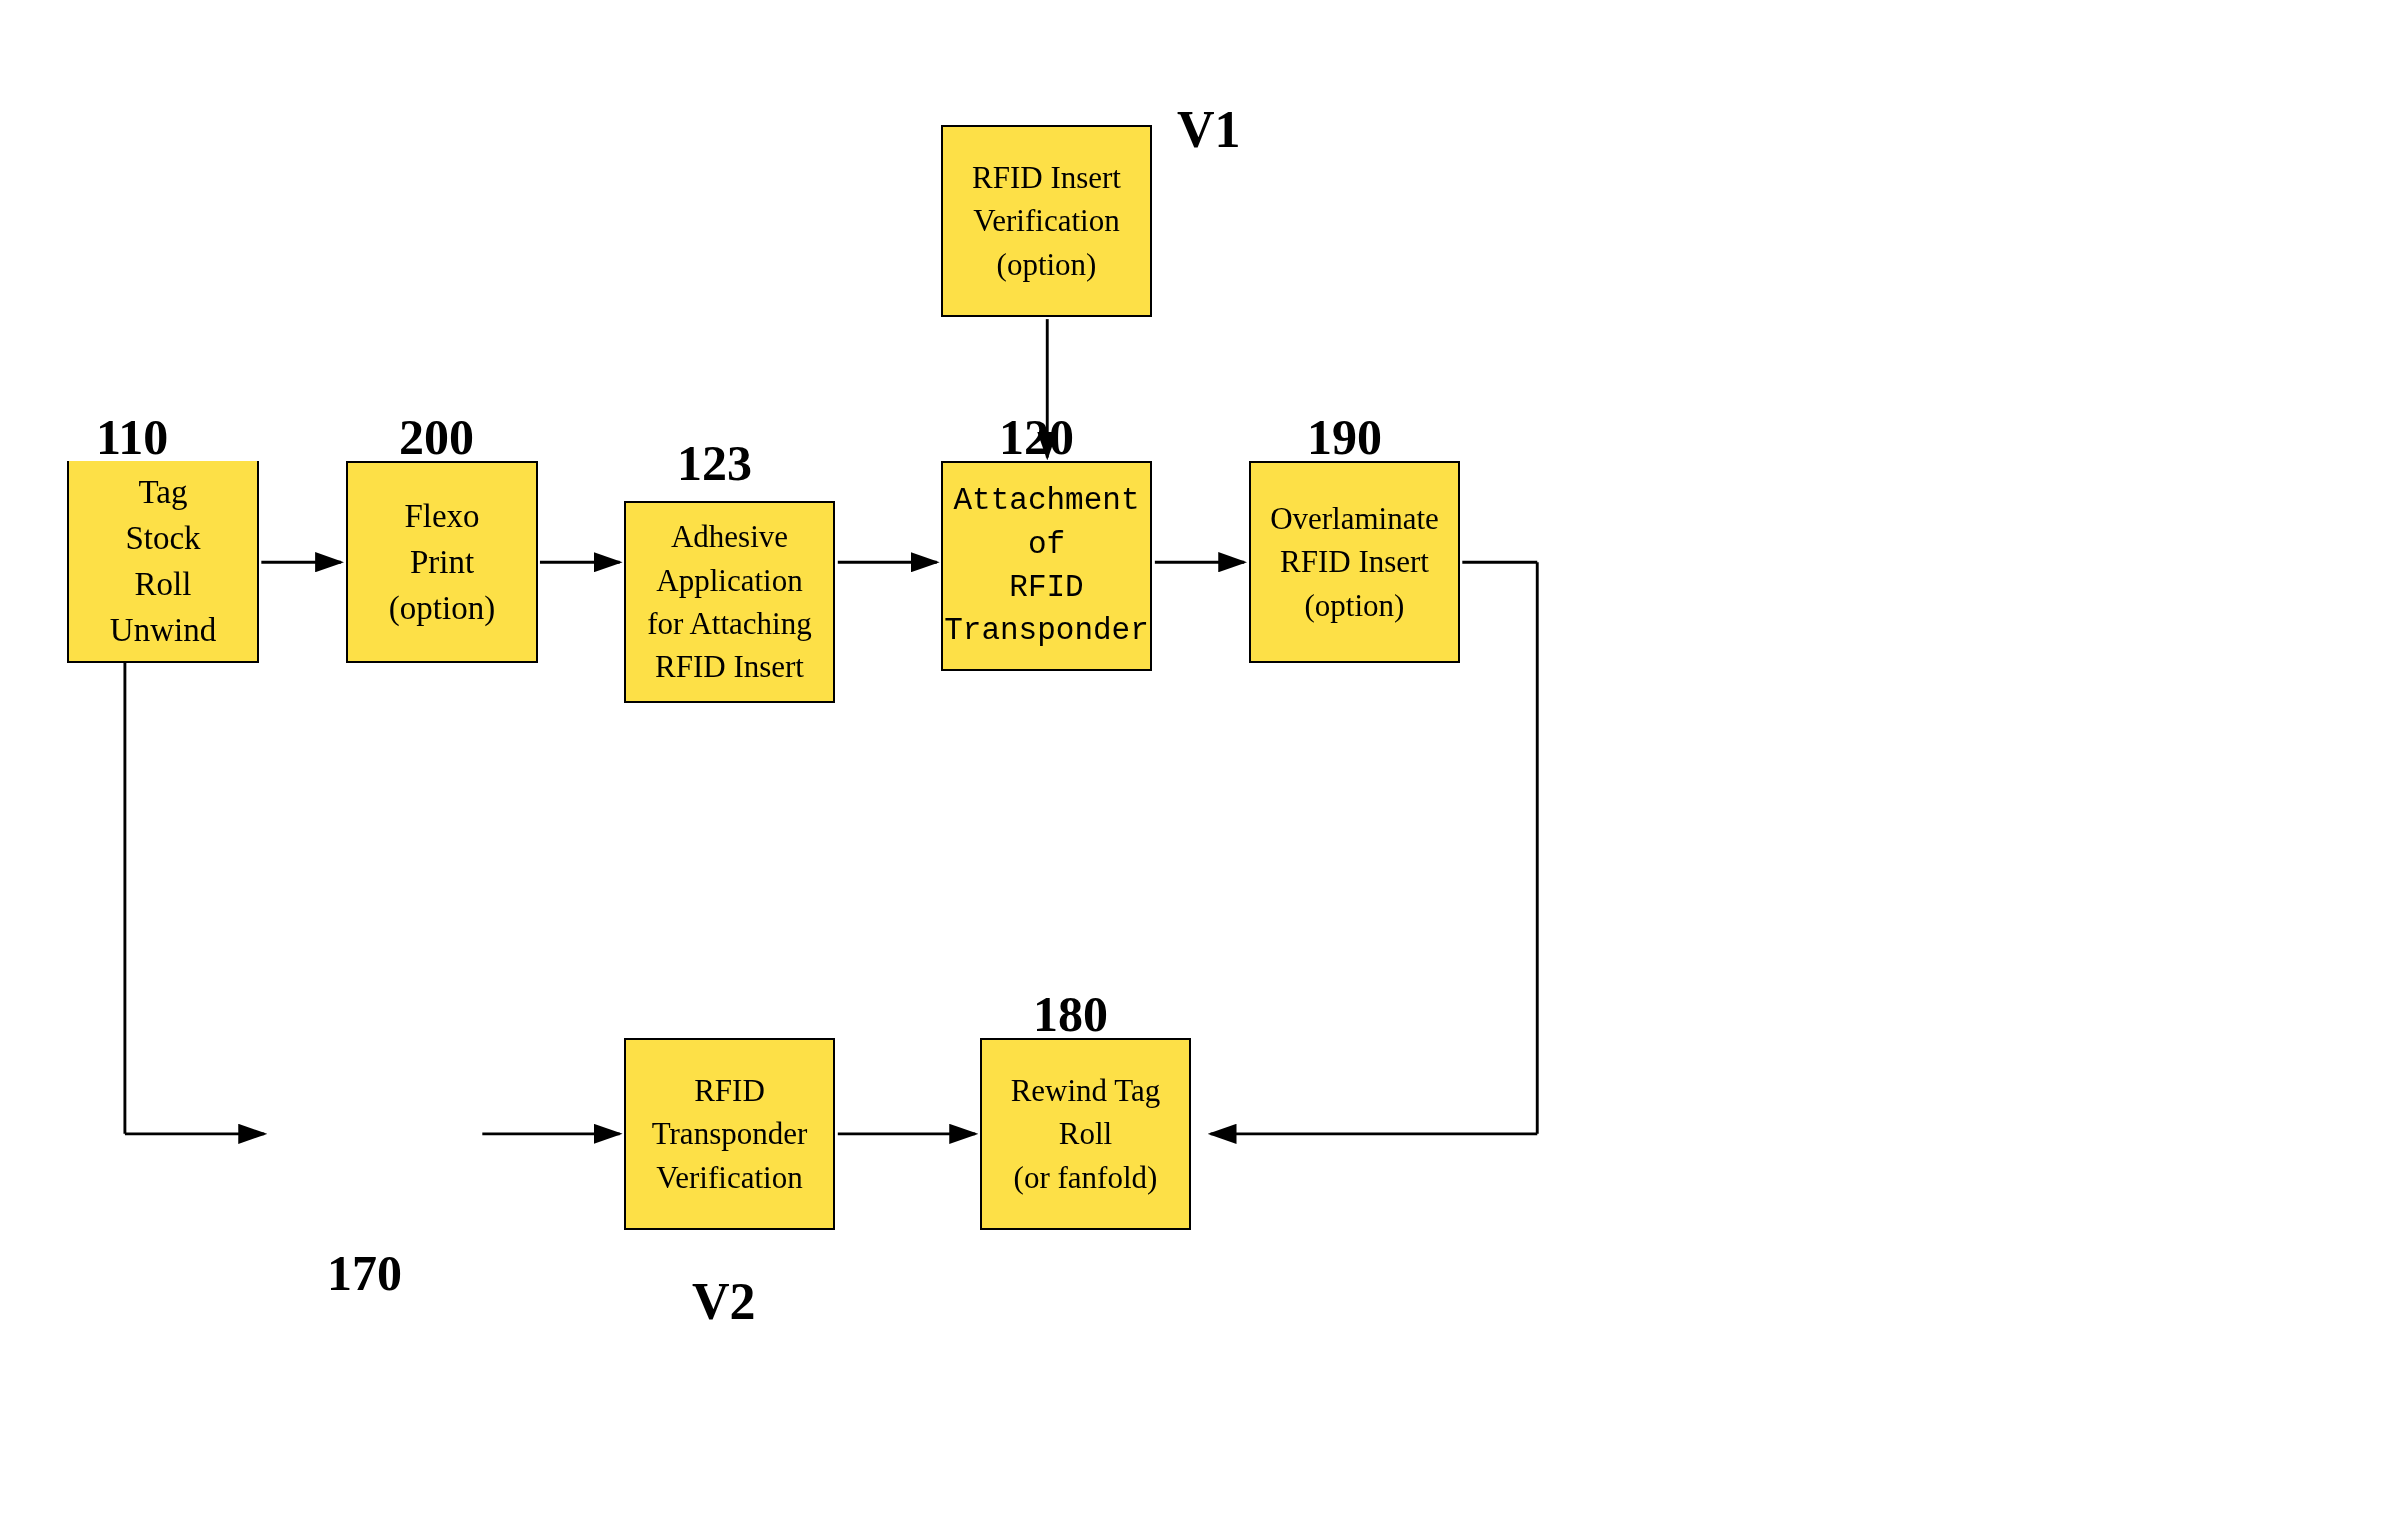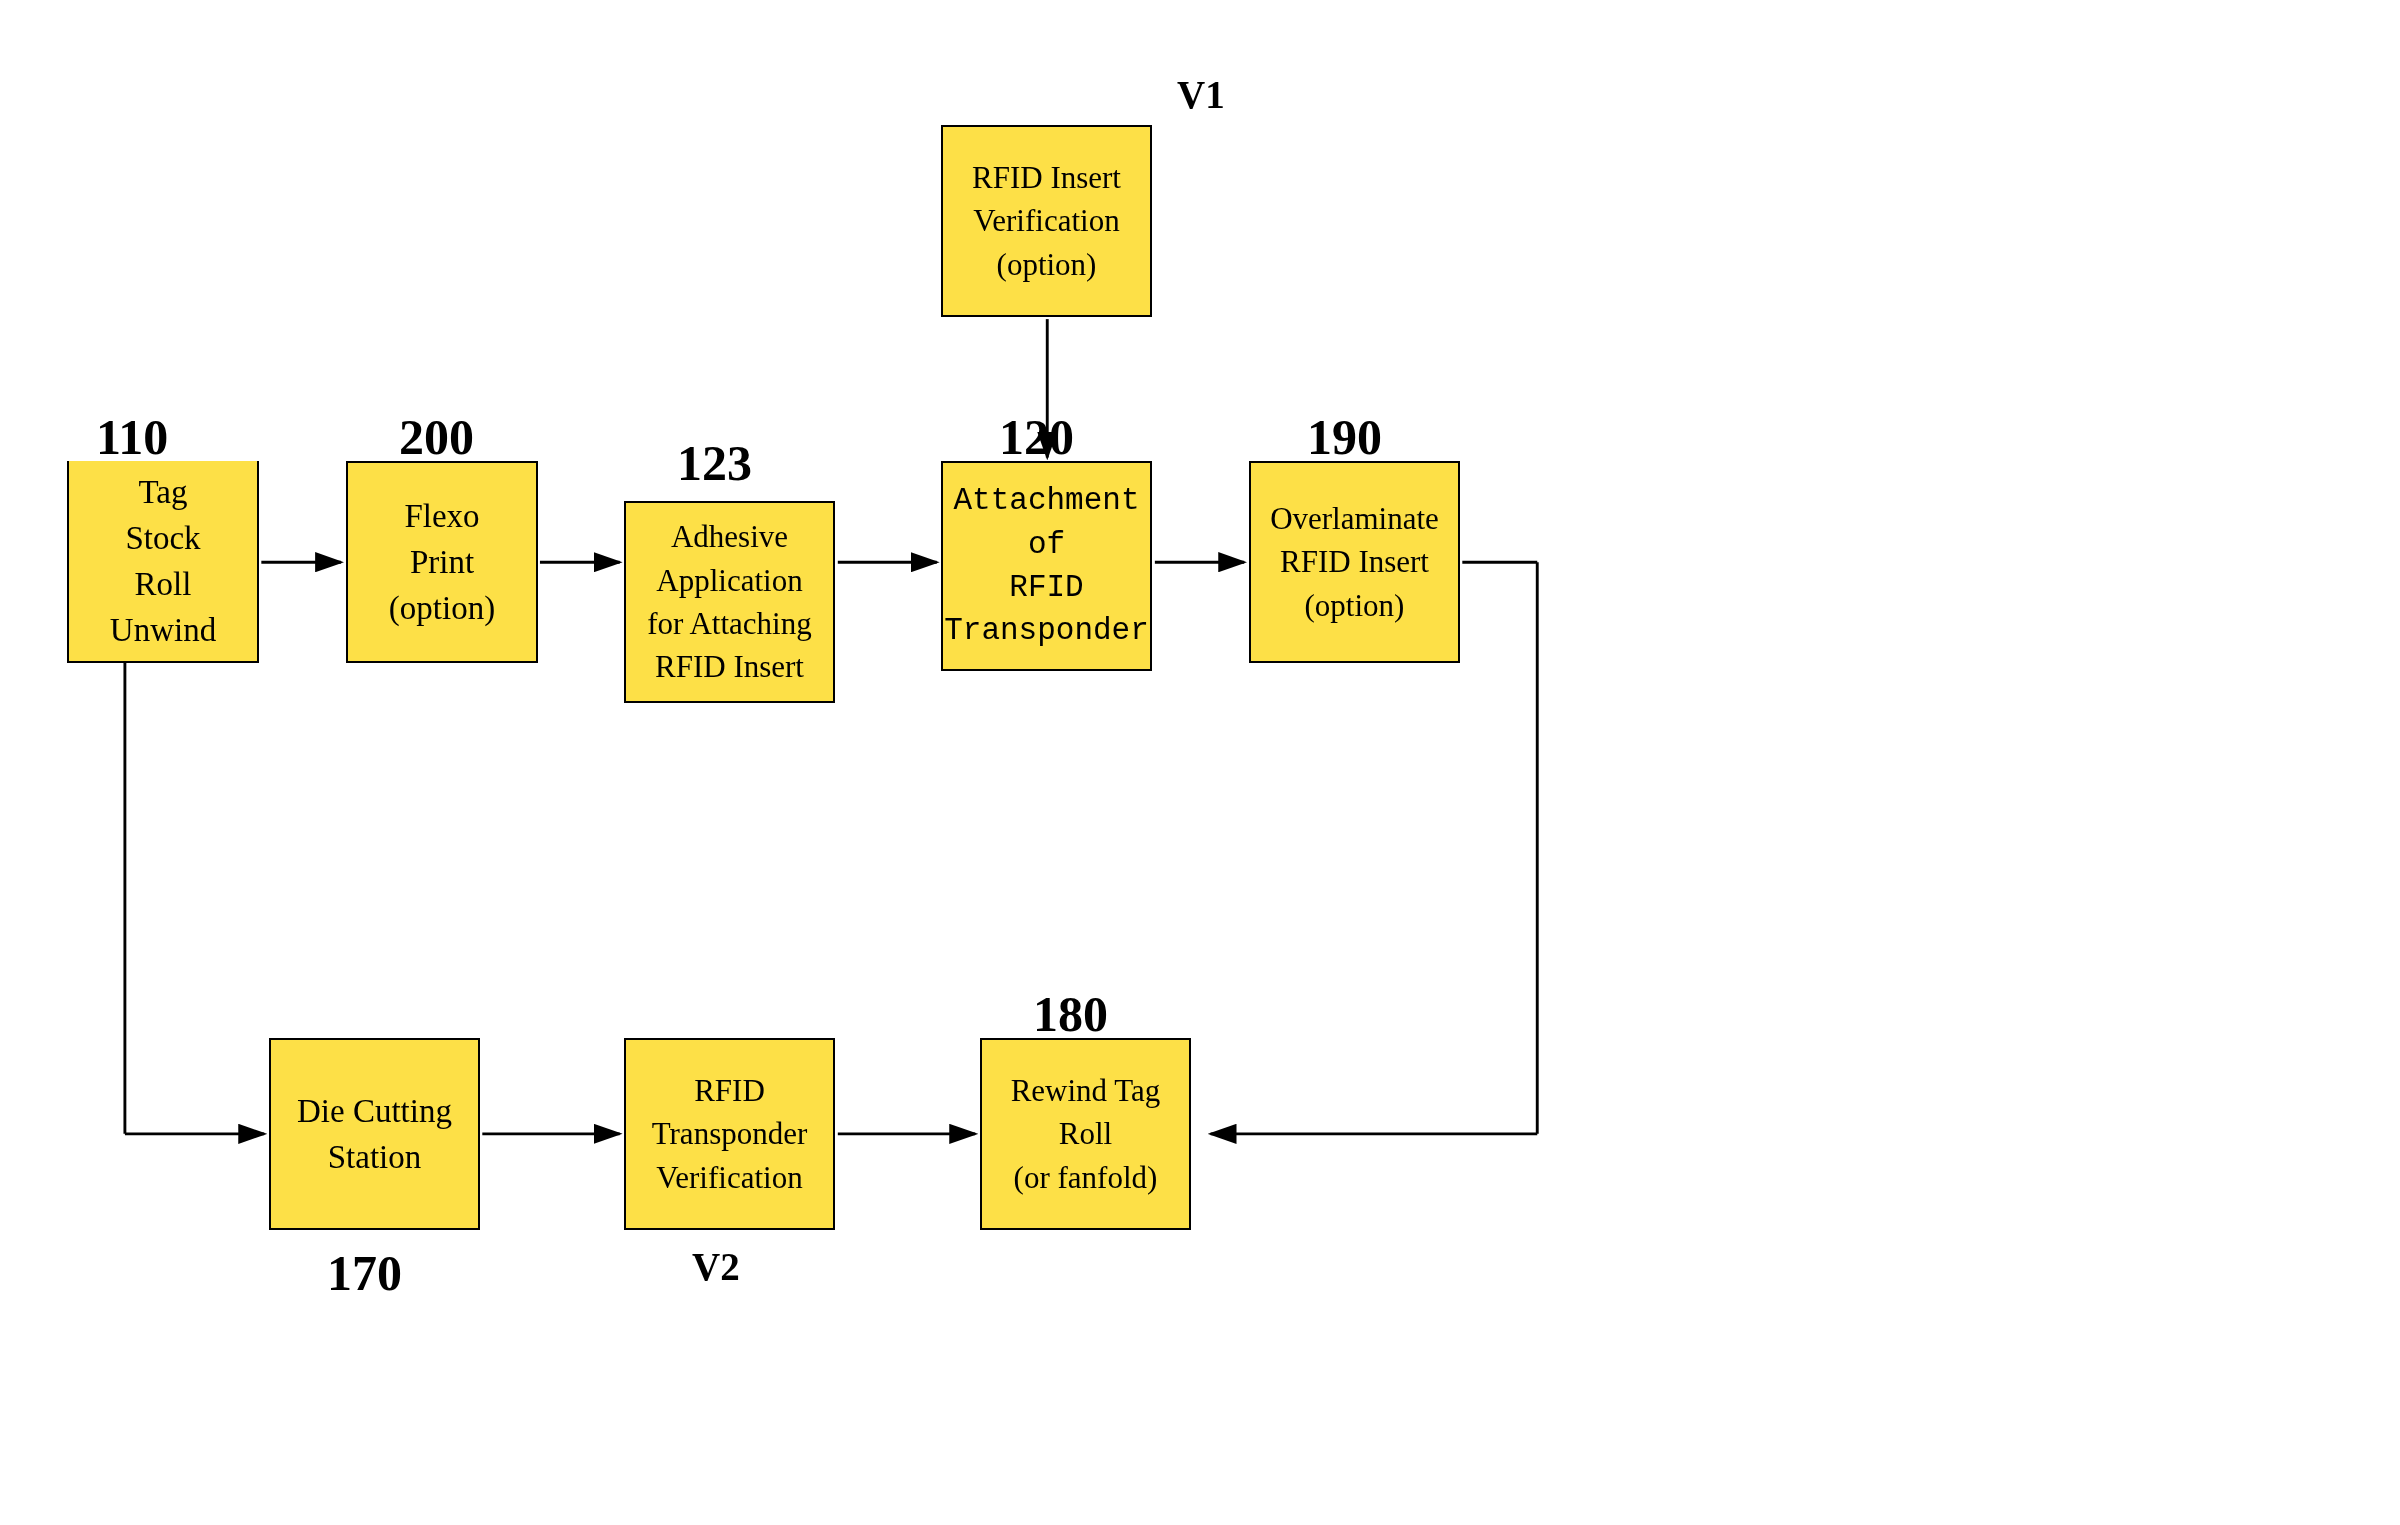--- a/index.html
+++ b/index.html
@@ -41,8 +41,9 @@
 
     .v-label {
       position: absolute;
-      font-size: 39px;
+      font-size: 52px;
       font-weight: bold;
+      margin-top: 28px;
     }
 
     

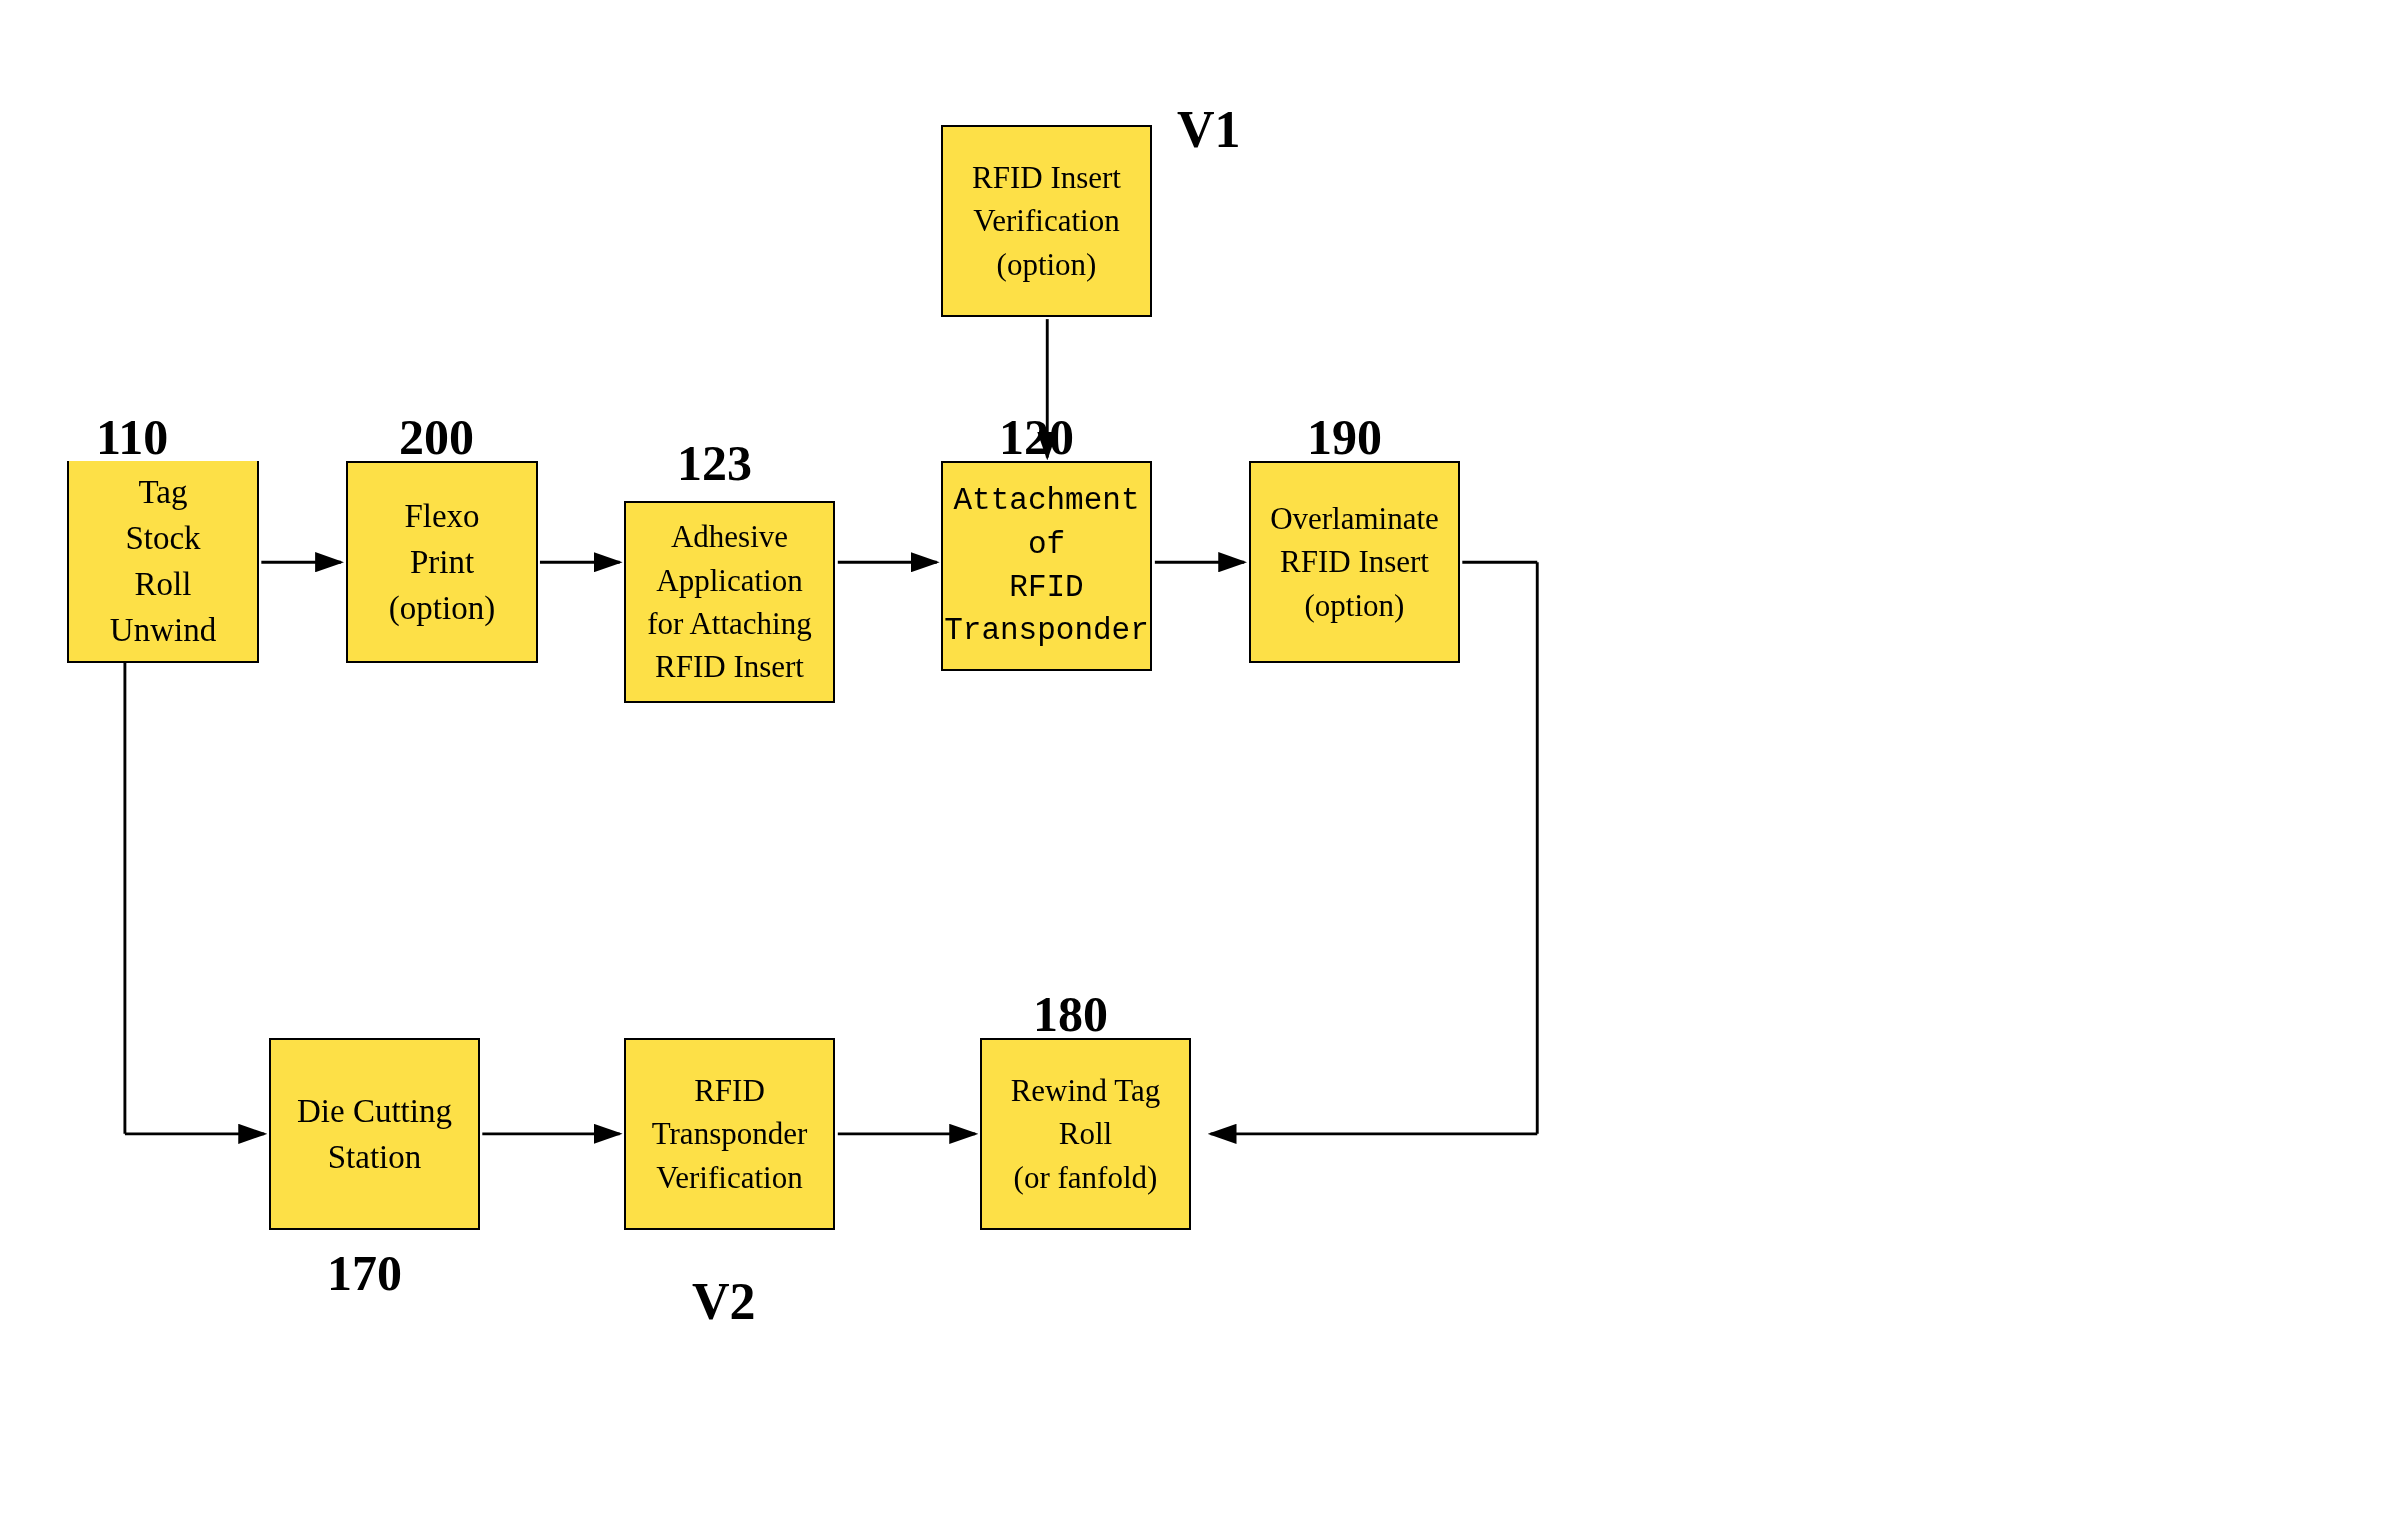--- a/index.html
+++ b/index.html
@@ -136,11 +136,6 @@
   </div>
   <div class="node-label" style="left:1307px; top:408px;">190</div>
 
-  <div class="node" style="left:269px; top:1038px; width:211px; height:192px;">
-    <span style="font-size:33px; line-height:1.4;">
-      Die Cutting<br>Station
-    </span>
-  </div>
   <div class="node-label" style="left:327px; top:1244px;">170</div>
 
   <div class="node" style="left:624px; top:1038px; width:211px; height:192px;">

